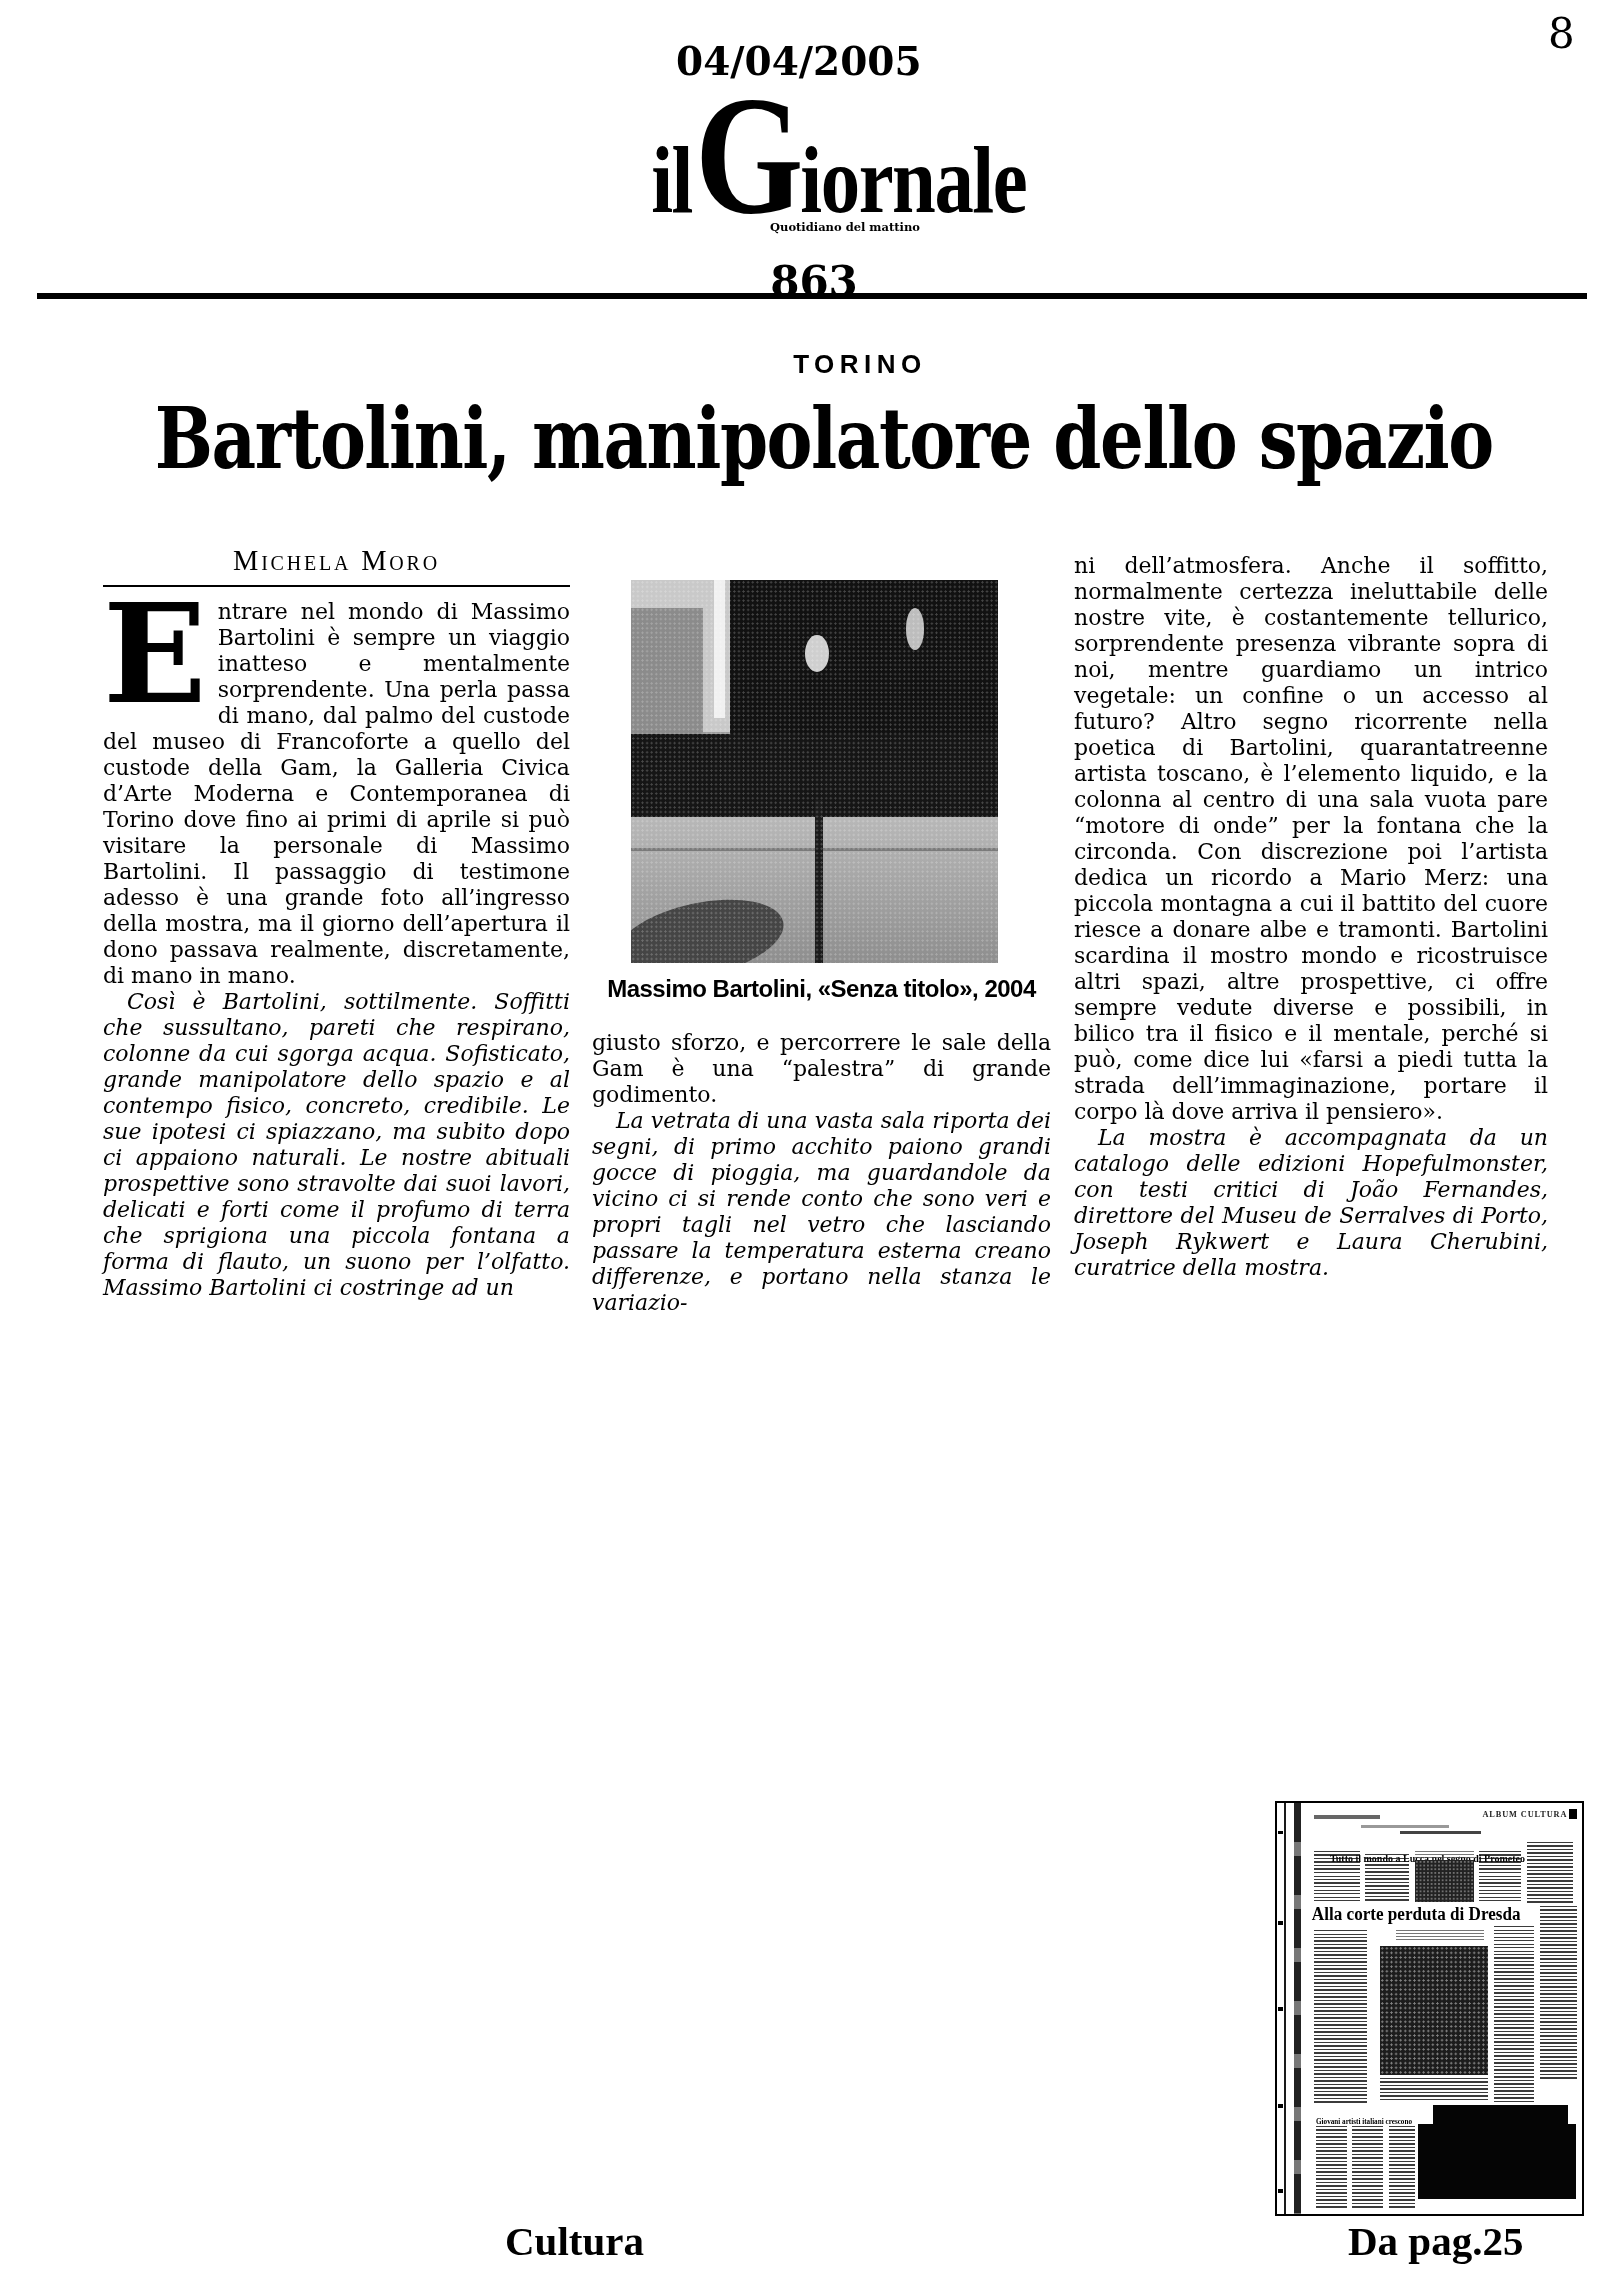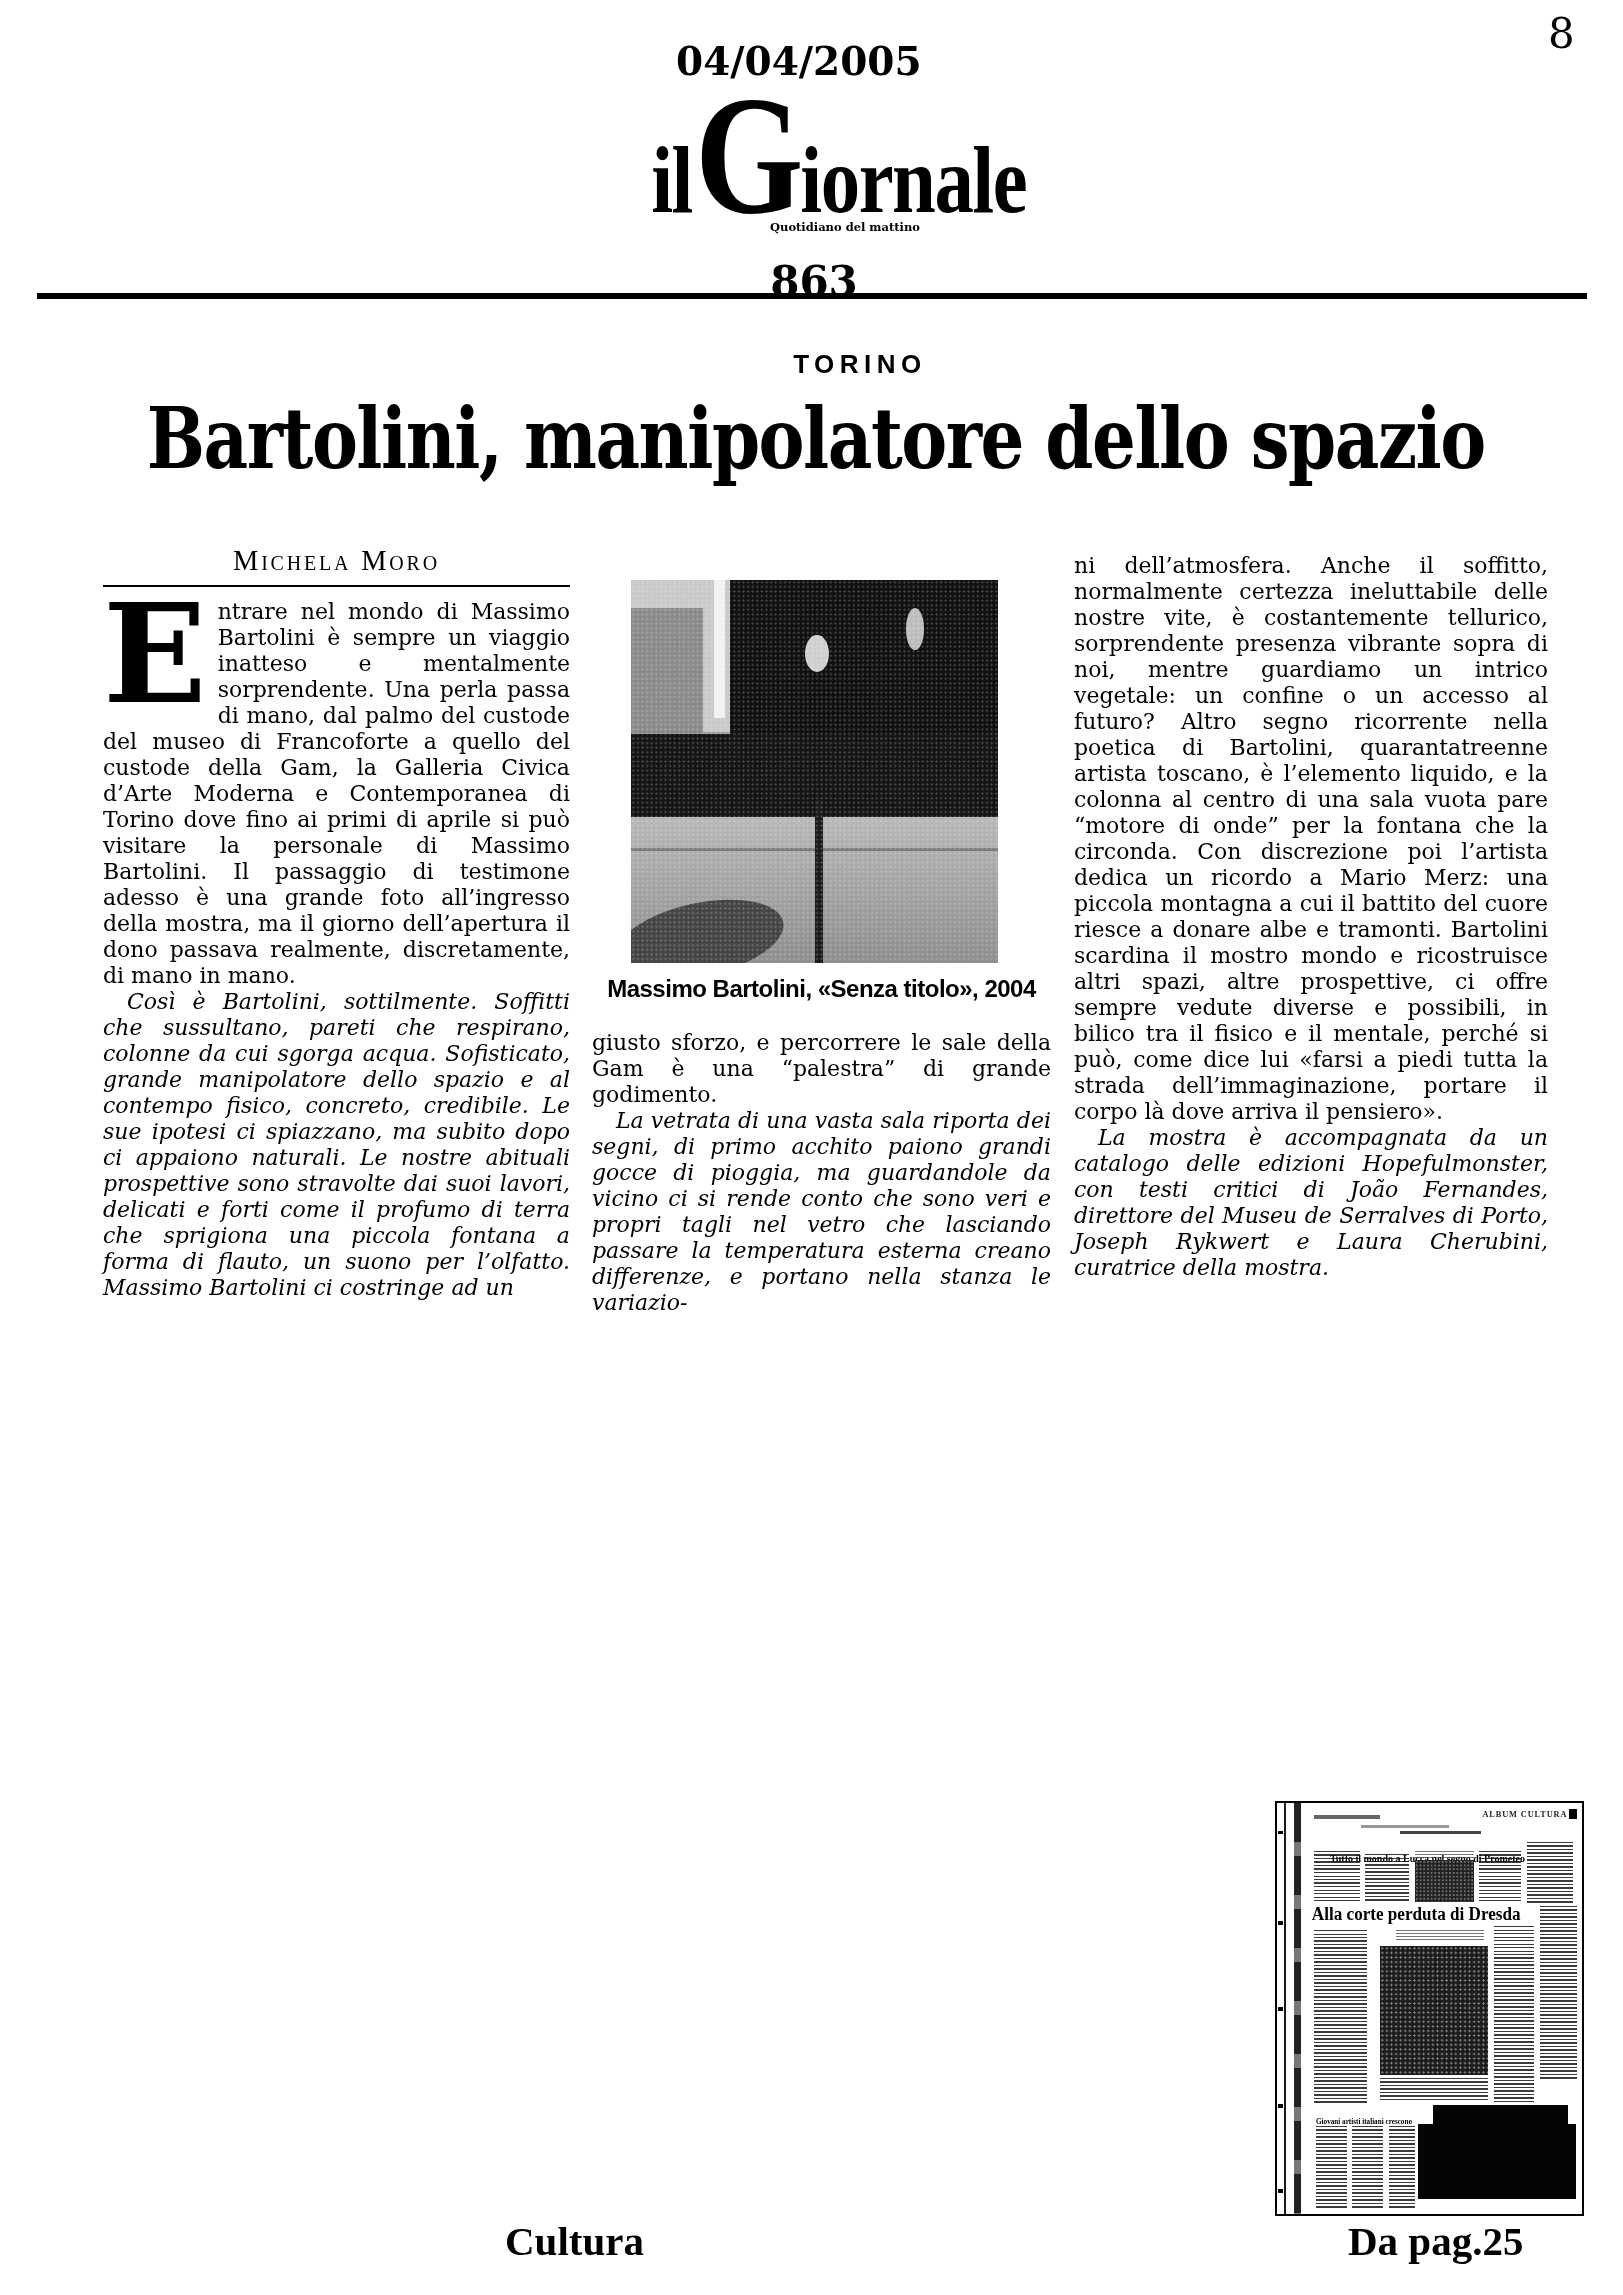--- a/index.html
+++ b/index.html
@@ -26,7 +26,7 @@
   
   .kicker{left:0;top:349px;width:1624px;text-align:center;
           font-family:"Liberation Sans",sans-serif;font-weight:bold;font-size:26px;letter-spacing:5.5px;margin-left:48px;}
-  .headline{left:0;top:389px;width:1544px;text-align:left;white-space:nowrap;}
+  .headline{left:8px;top:389px;width:1544px;text-align:left;white-space:nowrap;}
   .headline span{display:inline-block;transform:scaleX(.82);transform-origin:50% 50%;
           font-family:"DejaVu Serif",serif;font-weight:bold;font-size:84px;letter-spacing:-1.8px;}
 

